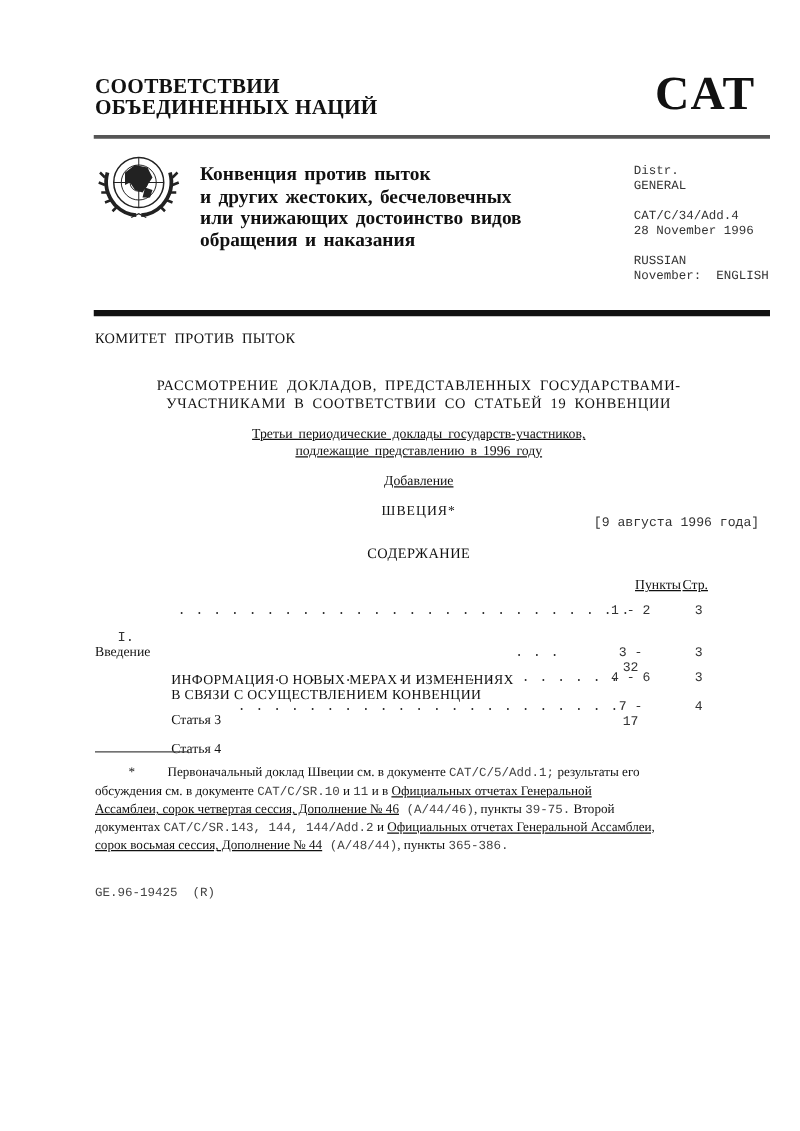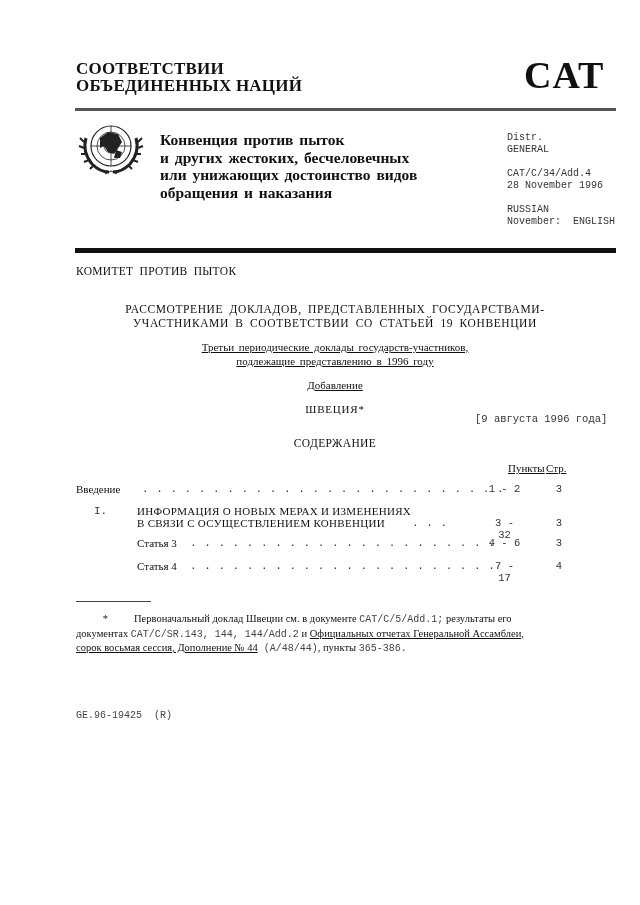--- a/index.html
+++ b/index.html
@@ -27,7 +27,7 @@
   .colhdr { top: 462px; font-size: 11px; text-decoration: underline; }
   .toc-row { left: 76px; width: 540px; font-size: 11px; height: 14px; }
   .toc-row .num { position: absolute; left: 18px; font-family: "Liberation Mono", monospace; color: #333; }
-  .toc-row .label { position: absolute; white-space: nowrap; }
+  .toc-row .label { position: absolute; white-space: nowrap; margin-top: 33px; }
   .toc-row .dots { position: absolute; white-space: nowrap; font-family: "Liberation Mono", monospace; color: #333; letter-spacing: 0.5px; }
   .toc-row .pts { position: absolute; left: 411px; width: 35px; text-align: center; font-family: "Liberation Mono", monospace; color: #333; font-size: 10.5px; }
   .toc-row .pg { position: absolute; left: 476px; width: 14px; text-align: center; font-family: "Liberation Mono", monospace; color: #333; font-size: 10.5px; }

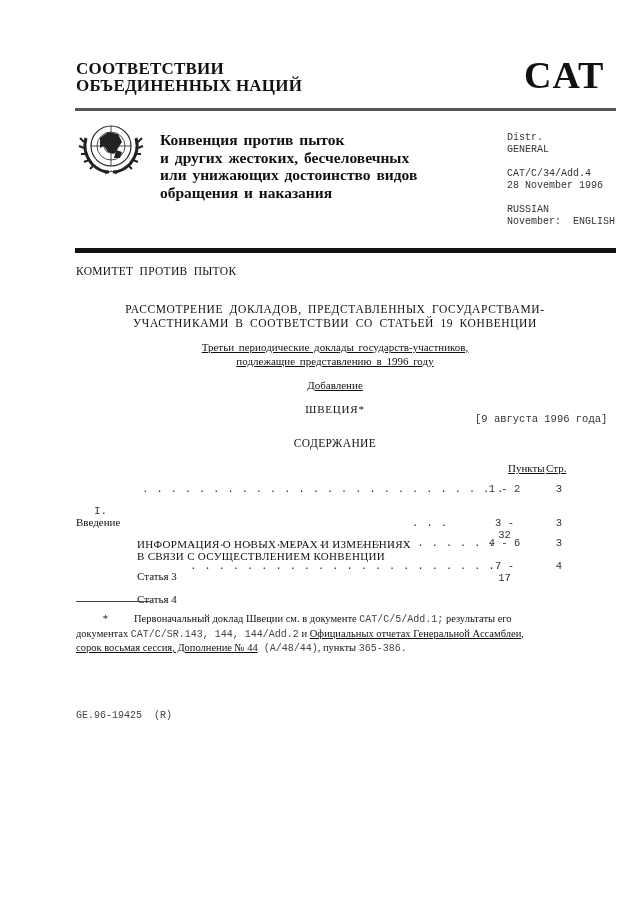--- a/index.html
+++ b/index.html
@@ -138,6 +138,7 @@
 
 <div class="abs footnote">
   <div class="ln"><span style="display:inline-block; width:32px; text-align:right; margin-right:26px;">*</span><span>Первоначальный доклад Швеции см. в документе </span><span class="mono">CAT/C/5/Add.1;</span><span>  результаты его</span></div>
+  <div class="ln"><span>обсуждения см. в документе </span><span class="mono">CAT/C/SR.10</span><span> и </span><span class="mono">11</span><span> и в </span><span class="u">Официальных отчетах Генеральной</span></div>
   <div class="ln"><span>документах </span><span class="mono">CAT/C/SR.143, 144, 144/Add.2</span><span> и </span><span class="u">Официальных отчетах Генеральной Ассамблеи,</span></div>
   <div class="ln"><span class="u">сорок восьмая сессия, Дополнение № 44</span><span class="mono"> (A/48/44)</span><span>, пункты </span><span class="mono">365-386.</span></div>
 </div>

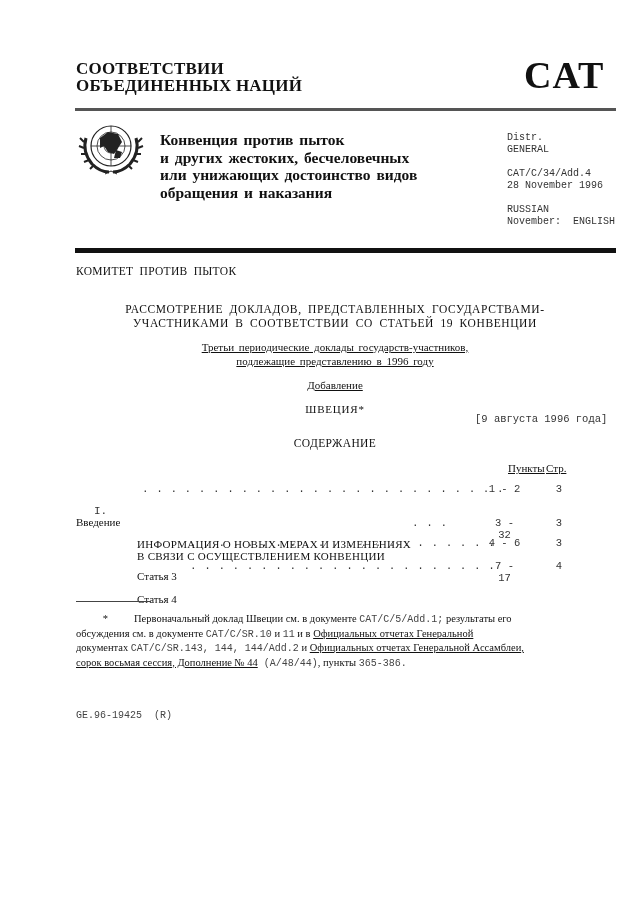--- a/index.html
+++ b/index.html
@@ -139,6 +139,7 @@
 <div class="abs footnote">
   <div class="ln"><span style="display:inline-block; width:32px; text-align:right; margin-right:26px;">*</span><span>Первоначальный доклад Швеции см. в документе </span><span class="mono">CAT/C/5/Add.1;</span><span>  результаты его</span></div>
   <div class="ln"><span>обсуждения см. в документе </span><span class="mono">CAT/C/SR.10</span><span> и </span><span class="mono">11</span><span> и в </span><span class="u">Официальных отчетах Генеральной</span></div>
+  <div class="ln"><span class="u">Ассамблеи, сорок четвертая сессия, Дополнение № 46</span><span class="mono"> (A/44/46)</span><span>, пункты </span><span class="mono">39-75.</span><span>  Второй</span></div>
   <div class="ln"><span>документах </span><span class="mono">CAT/C/SR.143, 144, 144/Add.2</span><span> и </span><span class="u">Официальных отчетах Генеральной Ассамблеи,</span></div>
   <div class="ln"><span class="u">сорок восьмая сессия, Дополнение № 44</span><span class="mono"> (A/48/44)</span><span>, пункты </span><span class="mono">365-386.</span></div>
 </div>

